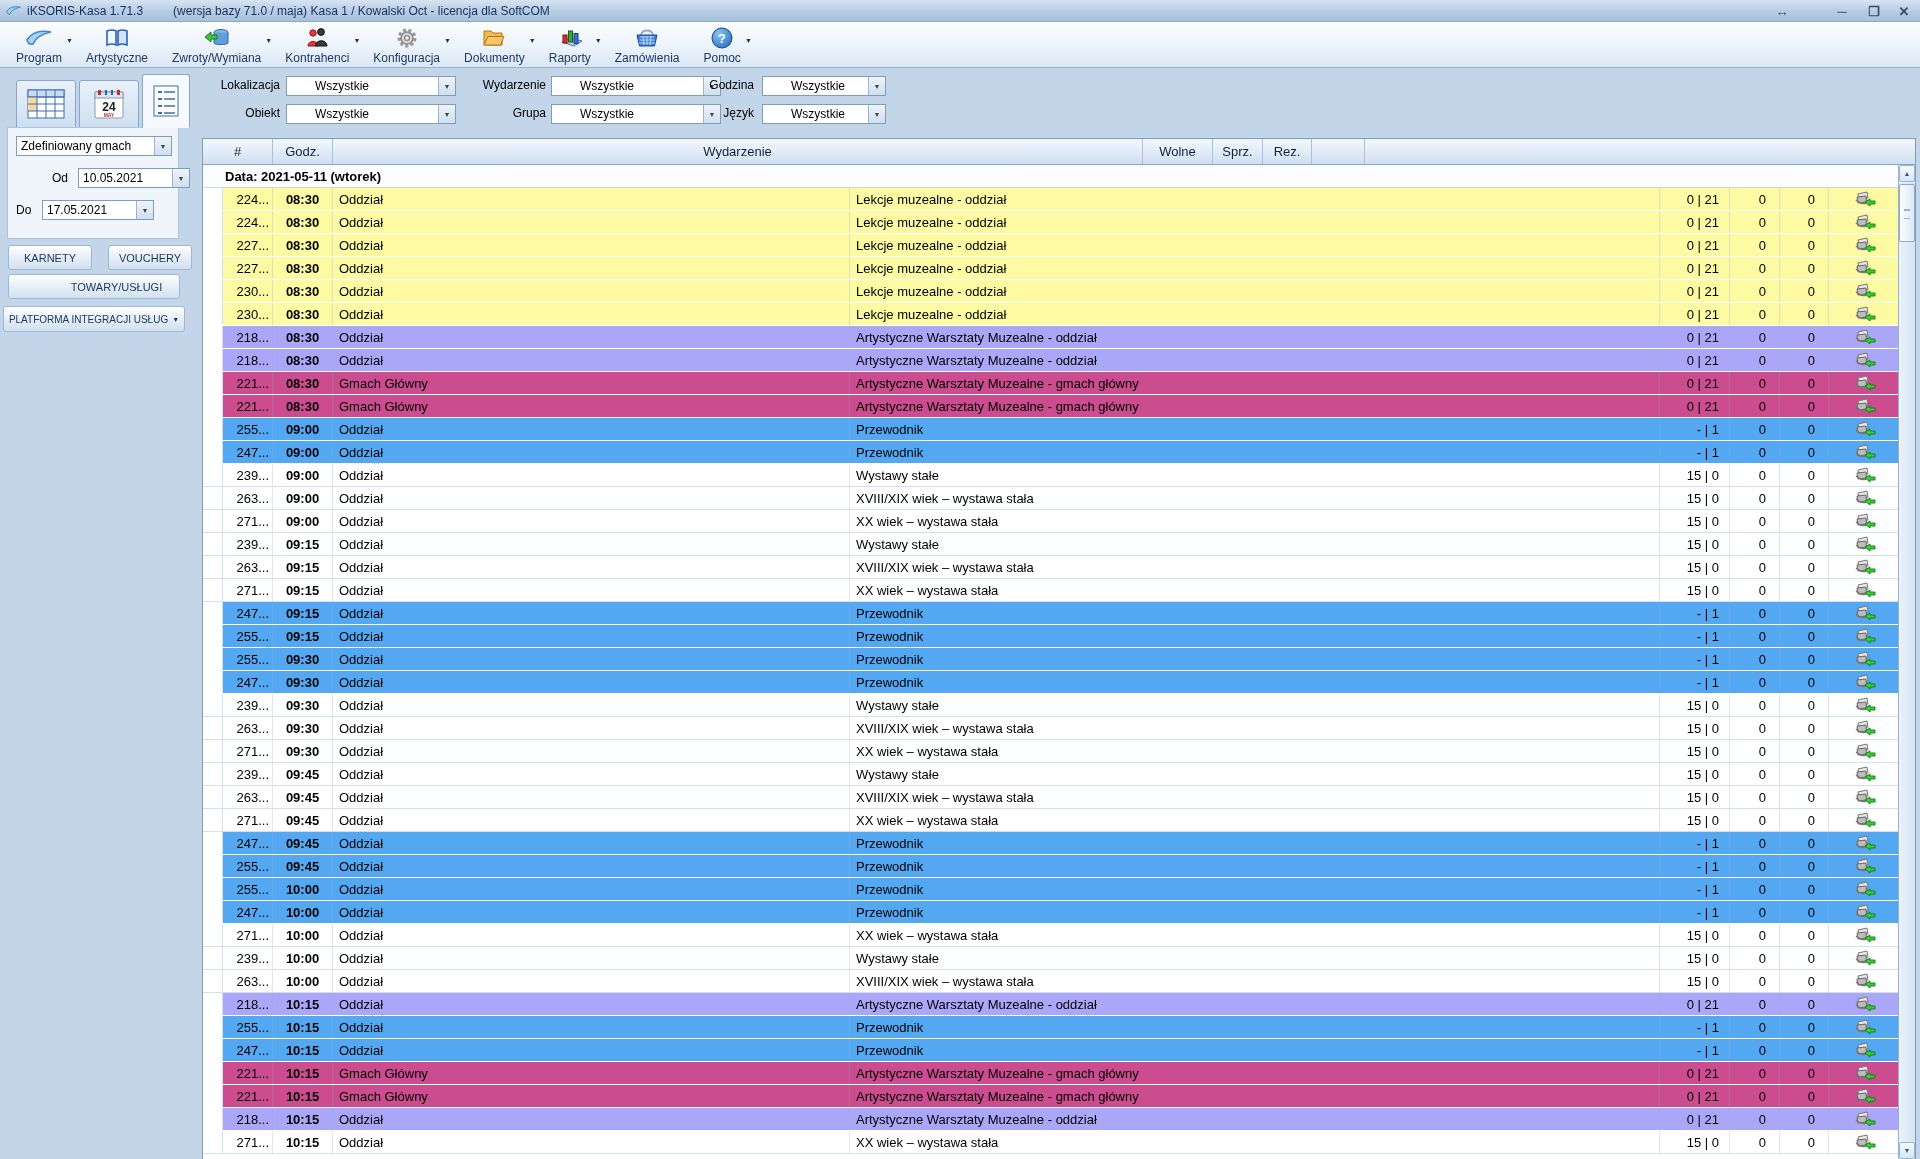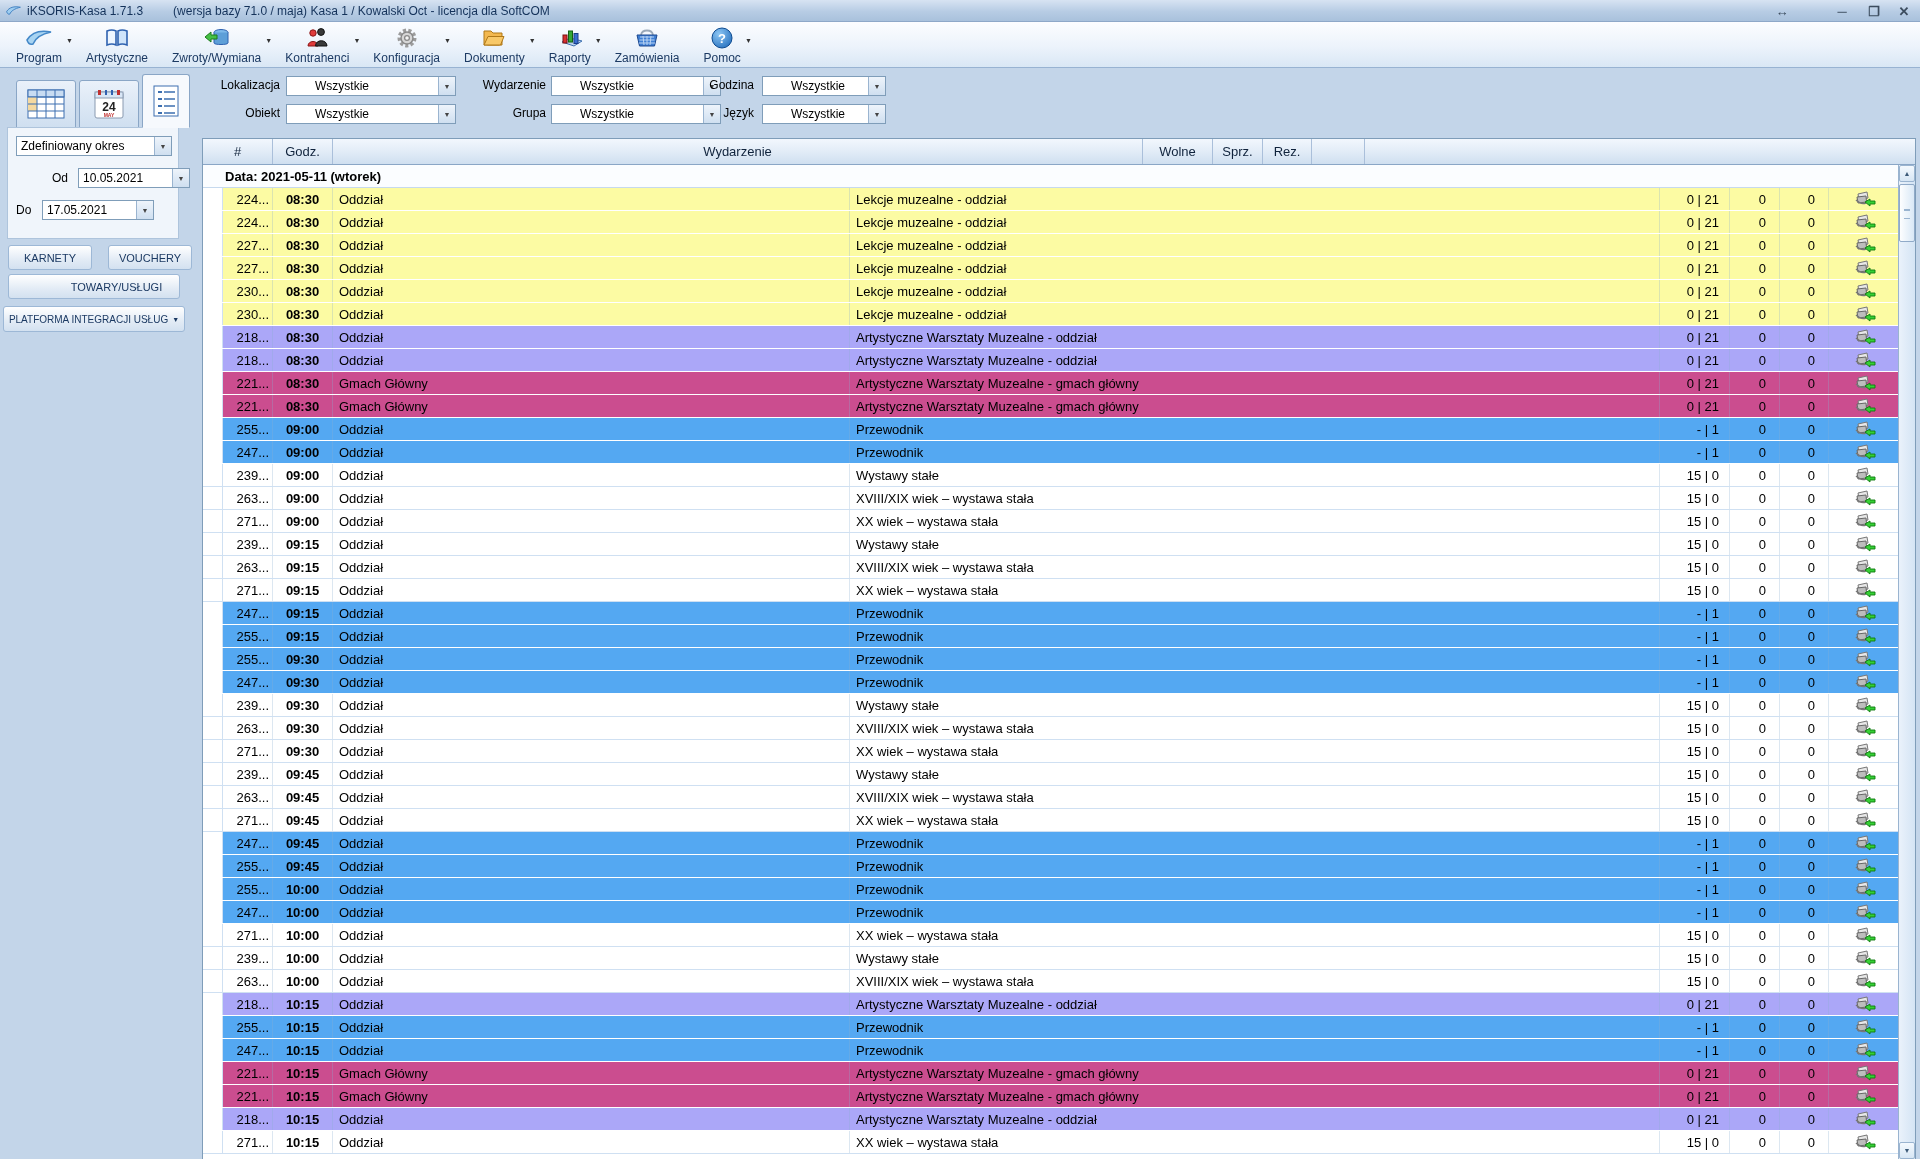--- a/index.html
+++ b/index.html
@@ -271,7 +271,7 @@
 
   <div class="period-panel">
     <div class="combo period-combo">
-      <span>Zdefiniowany okres</span>
+      <span>Zdefiniowany gmach</span>
       <span class="cbtn">▼</span>
     </div>
     <div class="date-row dr-od">

